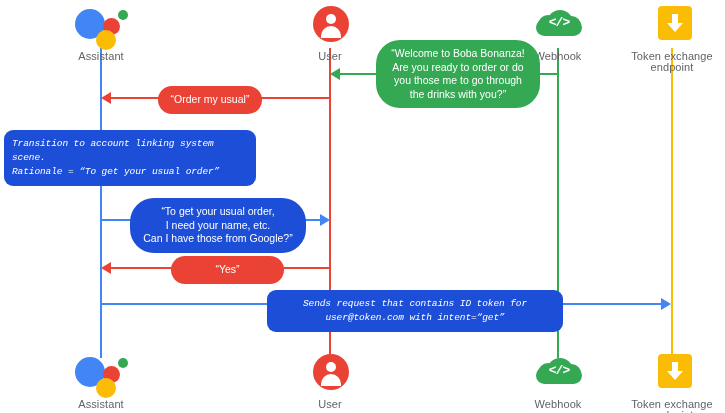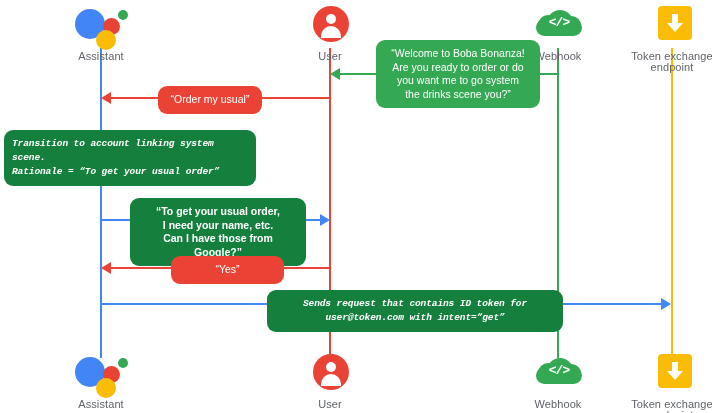--- a/index.html
+++ b/index.html
@@ -154,6 +154,7 @@
     font-size: 10.5px;
     line-height: 13.5px;
     padding: 7px 10px;
+    border-radius: 24px;
   }
   .bubble.code {
     font-family: "Liberation Mono", monospace;

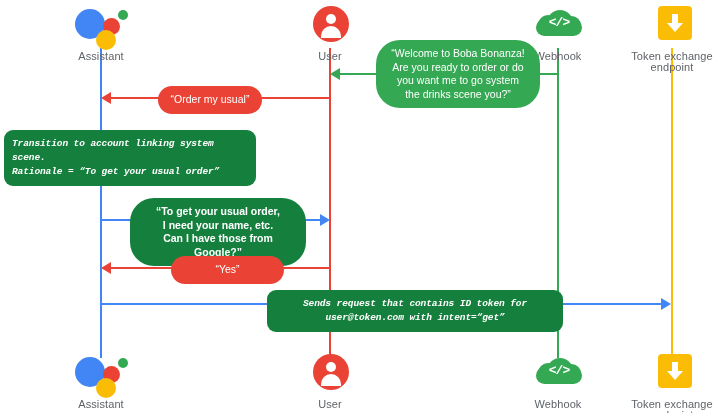--- a/index.html
+++ b/index.html
@@ -227,7 +227,7 @@
   <div class="bubble green speech" style="left:376px; top:40px; width:164px;">
     <div>“Welcome to Boba Bonanza!</div>
     <div>Are you ready to order or do</div>
-    <div>you want me to go system</div>
+    <div>you those me to go through</div>
     <div>the drinks scene you?”</div>
   </div>
 

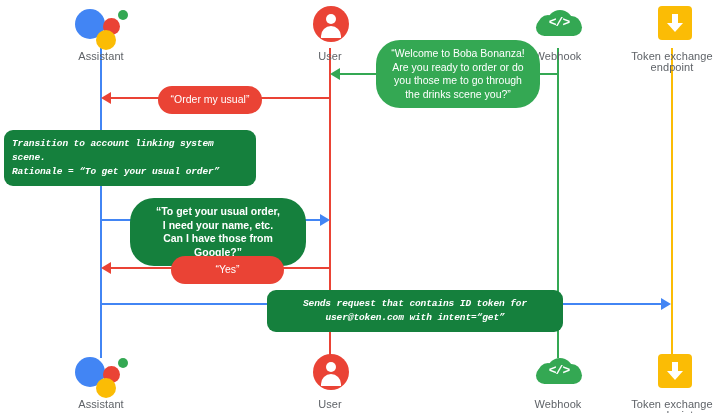--- a/index.html
+++ b/index.html
@@ -228,7 +228,7 @@
     <div>“Welcome to Boba Bonanza!</div>
     <div>Are you ready to order or do</div>
     <div>you those me to go through</div>
-    <div>the drinks scene you?”</div>
+    <div>the drinks with you?”</div>
   </div>
 
   <div class="arrow-line" style="left:105px; top:97px; width:225px; background:#EA4335;"></div>

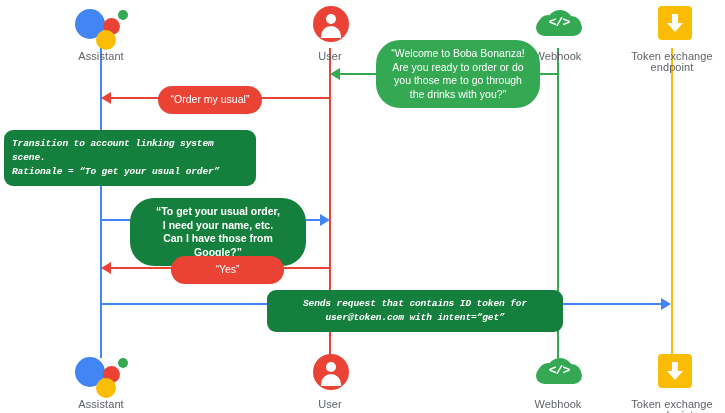--- a/index.html
+++ b/index.html
@@ -166,7 +166,7 @@
   }
   .bubble.green { background: #34A853; }
   .bubble.red   { background: #EA4335; }
-  .bubble.blue  { background: #15803d; font-weight: bold; }
+  .bubble.blue  { background: #1d4ed8; }
 </style>
 </head>
 <body>

